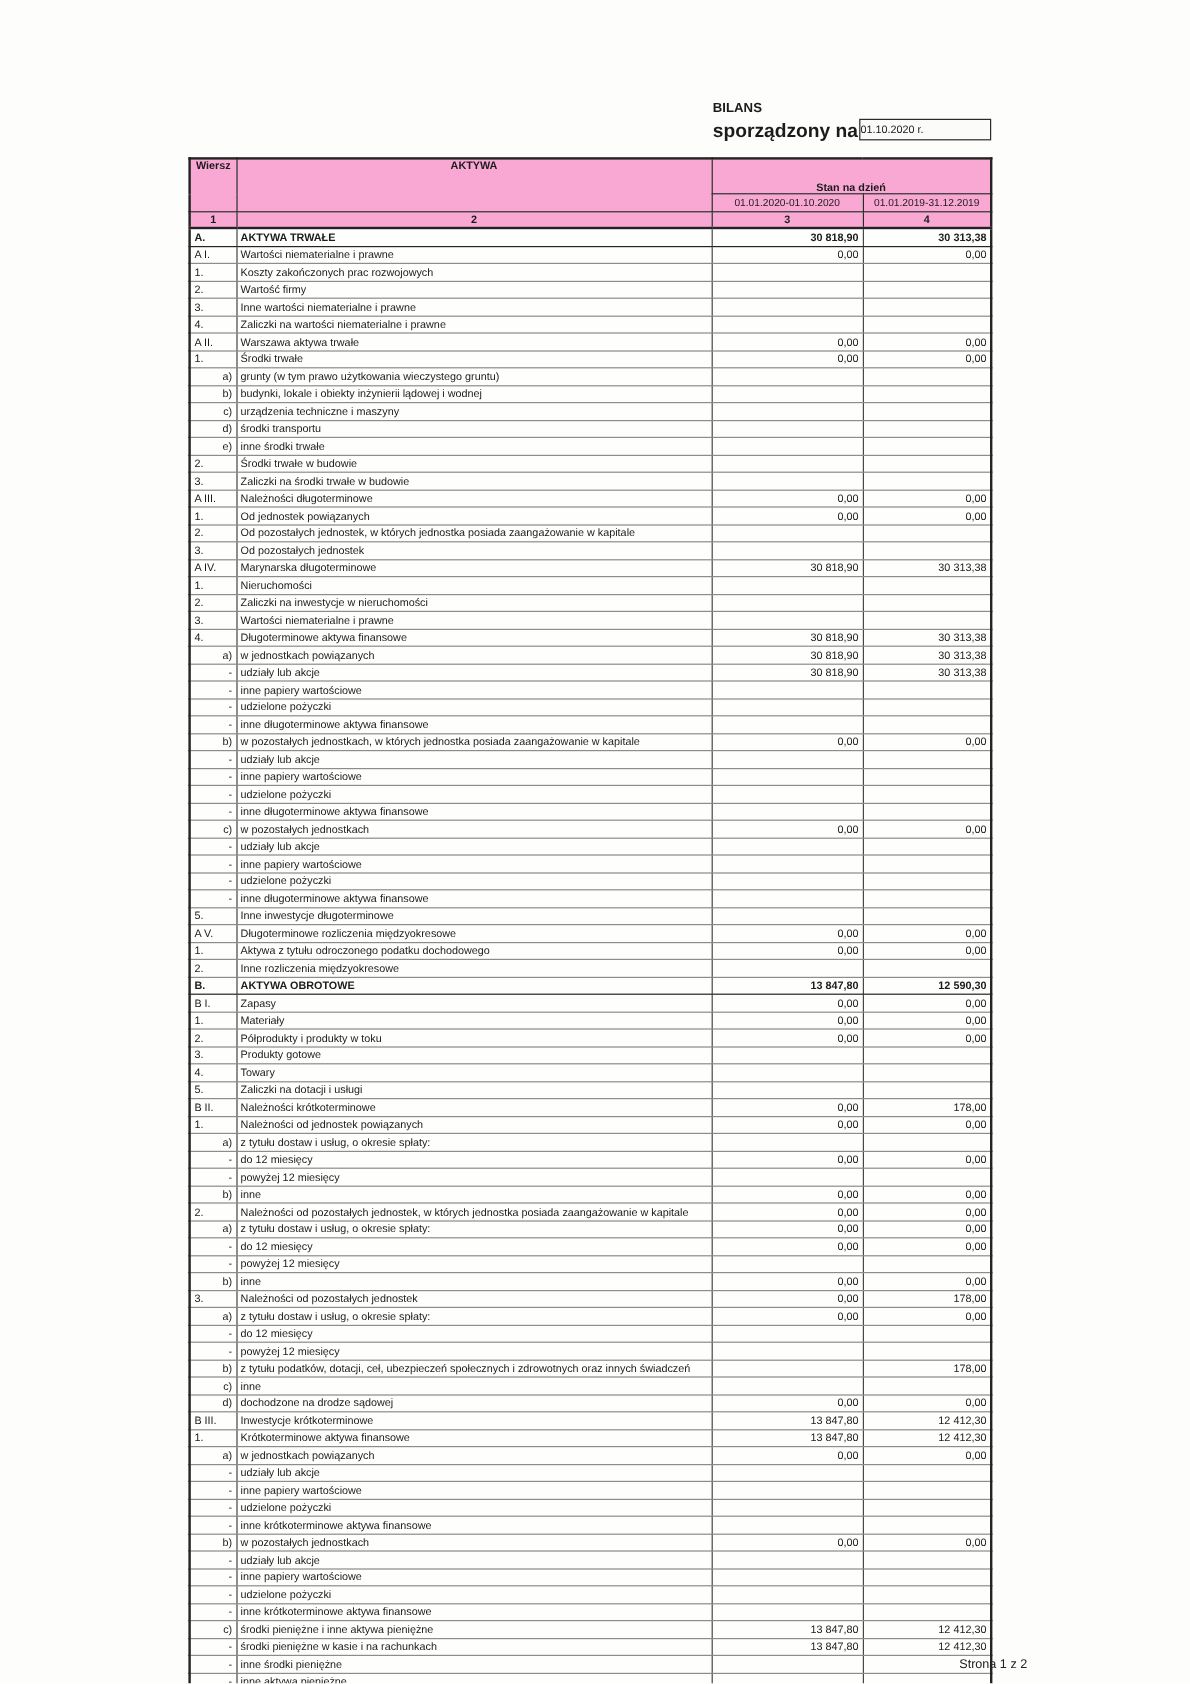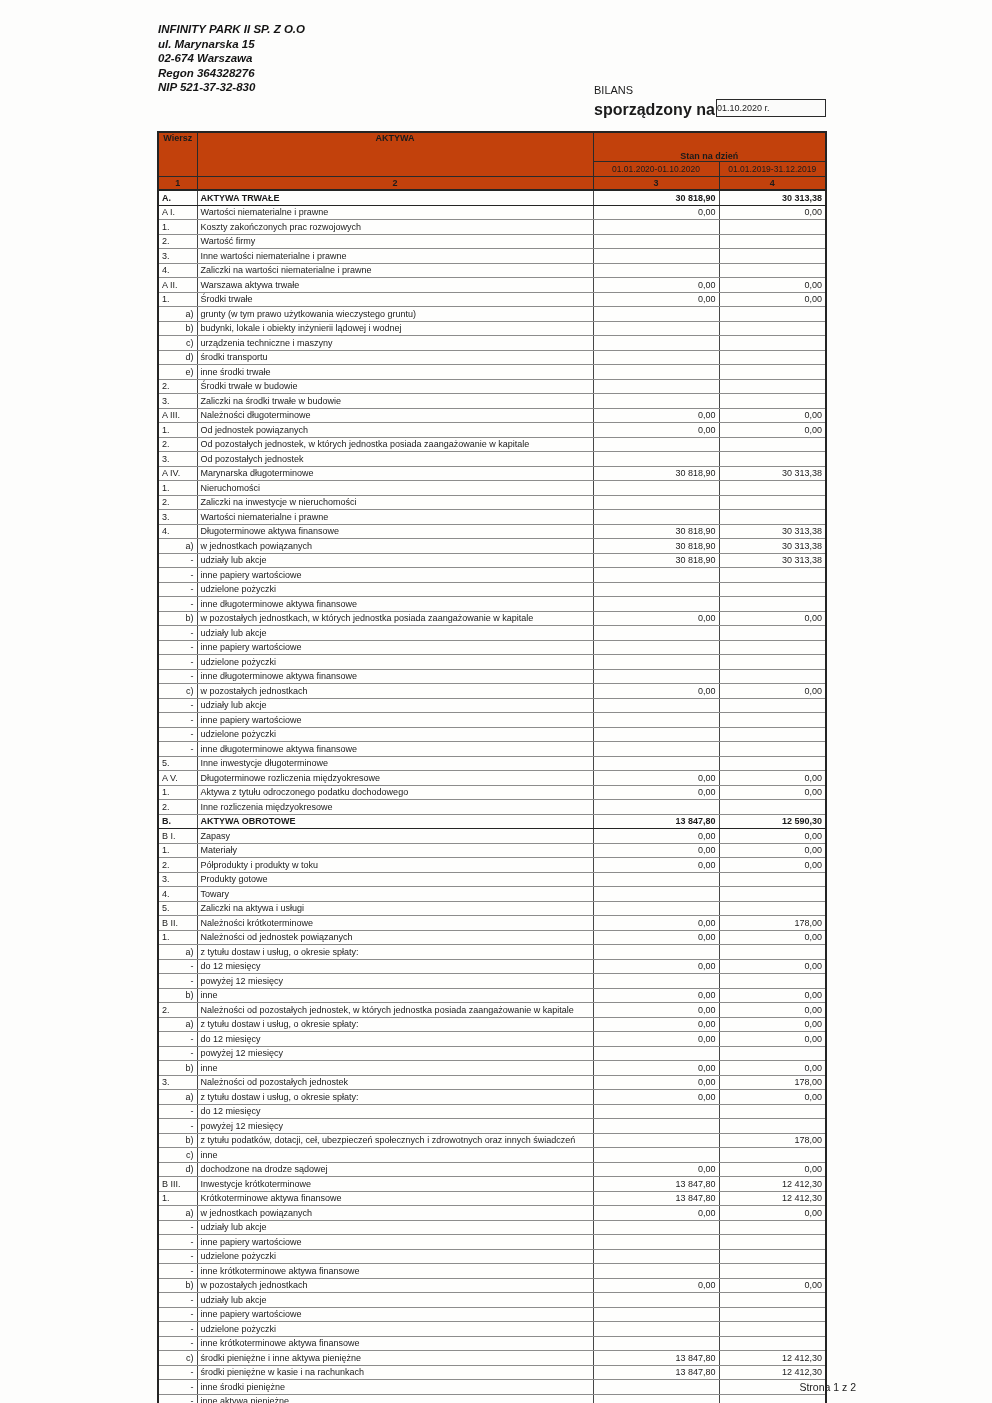--- a/index.html
+++ b/index.html
@@ -80,13 +80,6 @@
 
 <div class="page">
 
-  <div class="company">
-    <div>INFINITY PARK II SP. Z O.O</div>
-    <div>ul. Marynarska 15</div>
-    <div>02-674 Warszawa</div>
-    <div>Regon 364328276</div>
-    <div>NIP 521-37-32-830</div>
-  </div>
 
   <div class="bilans-title">BILANS</div>
   <div class="bilans-sub">sporządzony na dzień</div>

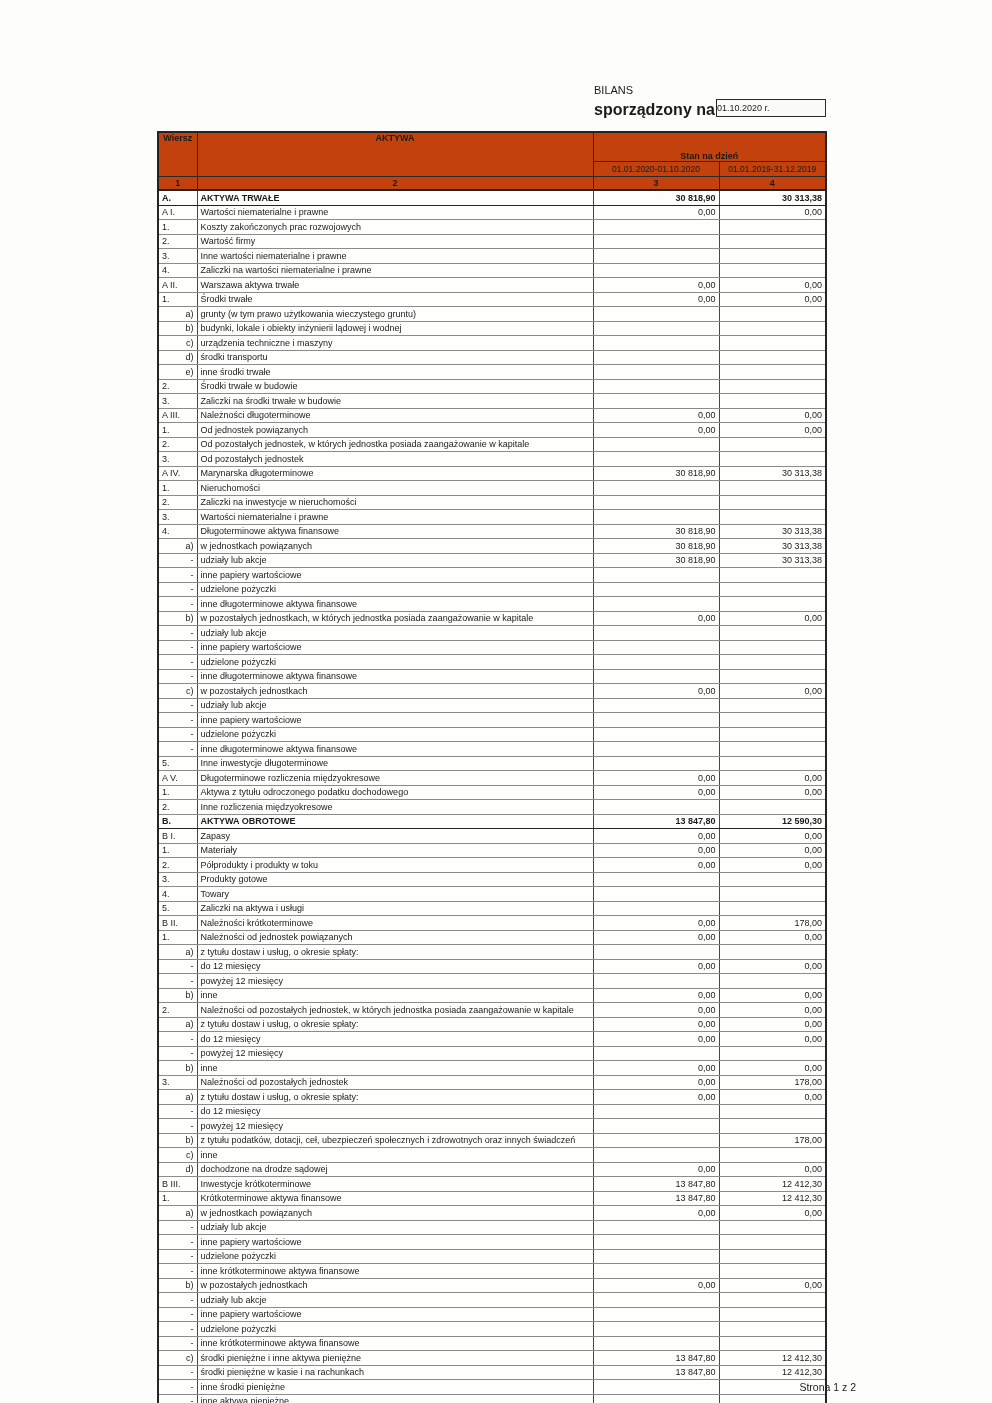--- a/index.html
+++ b/index.html
@@ -20,7 +20,7 @@
   }
   .bilans-title{
     position:absolute;left:594px;top:84px;
-    font-weight:normal;font-size:11px;
+    font-weight:bold;font-size:11px;
   }
   .bilans-sub{
     position:absolute;left:594px;top:101px;

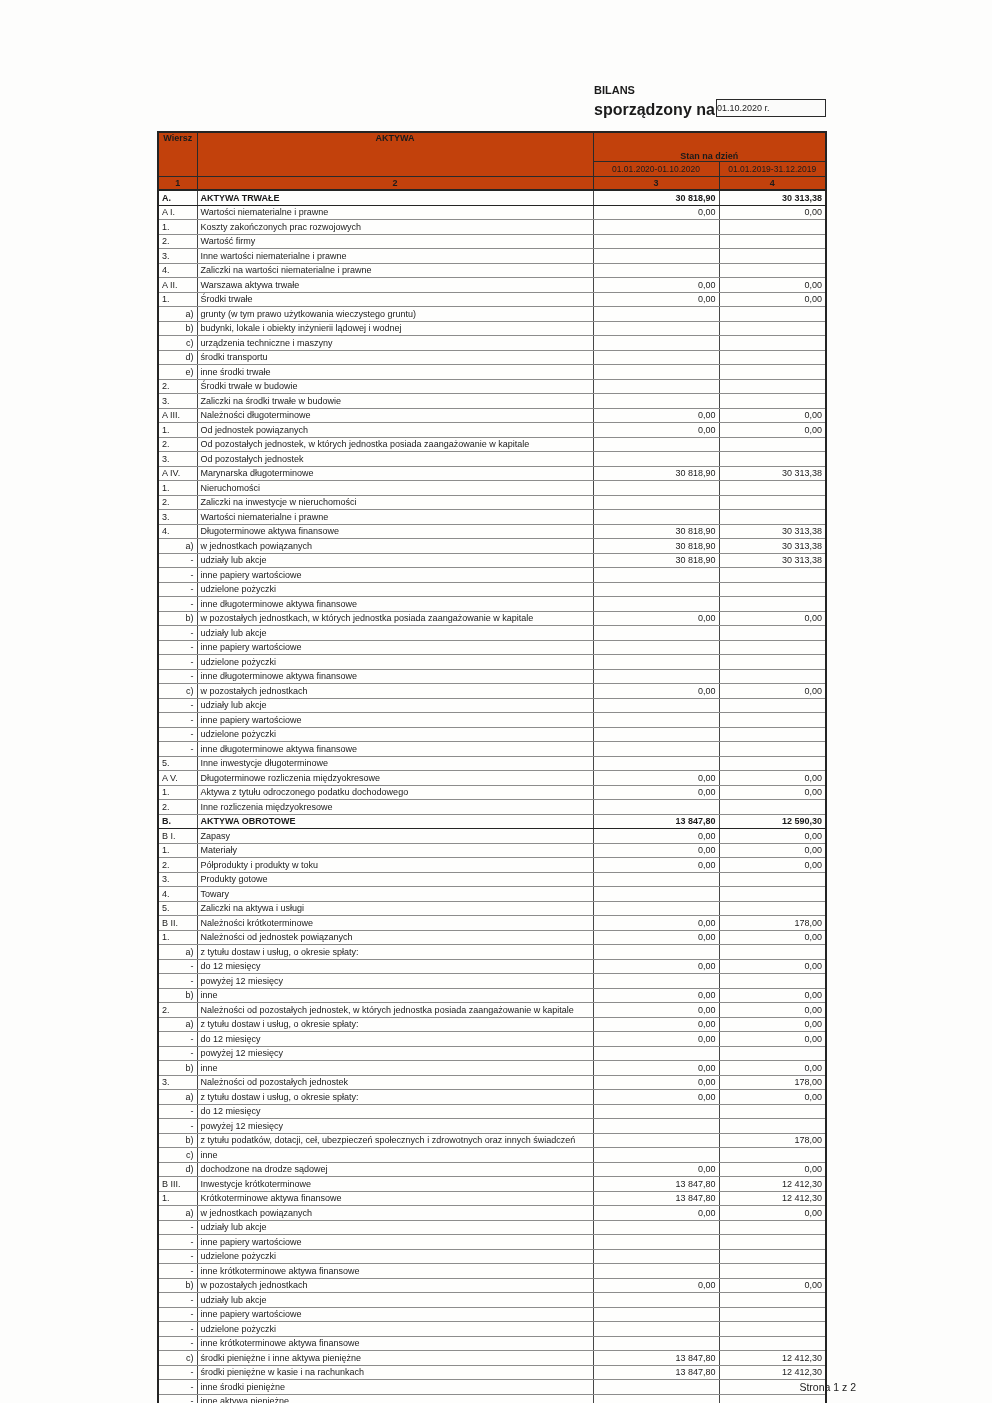--- a/index.html
+++ b/index.html
@@ -41,7 +41,7 @@
     border:2px solid #242424;
   }
   .sheet-table thead th{
-    background:#c2410c;
+    background:#f9a8d4;
     border:1px solid #2a2a2a;
     font-size:9px;
     padding:0 2px;

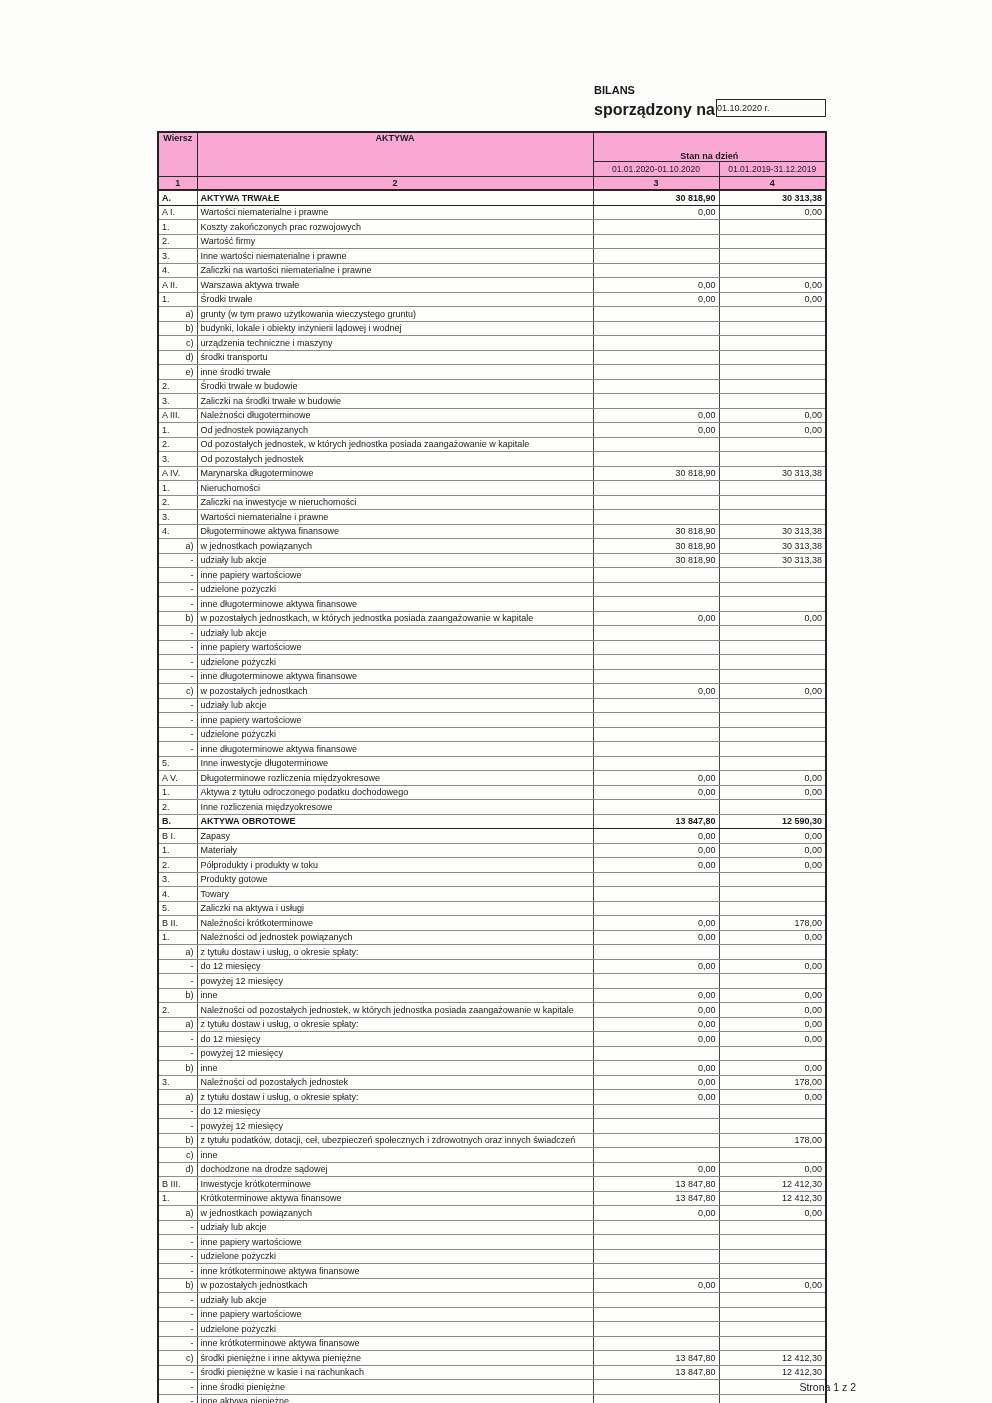--- a/index.html
+++ b/index.html
@@ -408,7 +408,7 @@
         </tr>
         <tr>
           <td class="c-w">5.</td>
-          <td class="c-t">Zaliczki na aktywa i usługi</td>
+          <td class="c-t">Zaliczki na dotacji i usługi</td>
           <td class="c-v"></td>
           <td class="c-v"></td>
         </tr>

